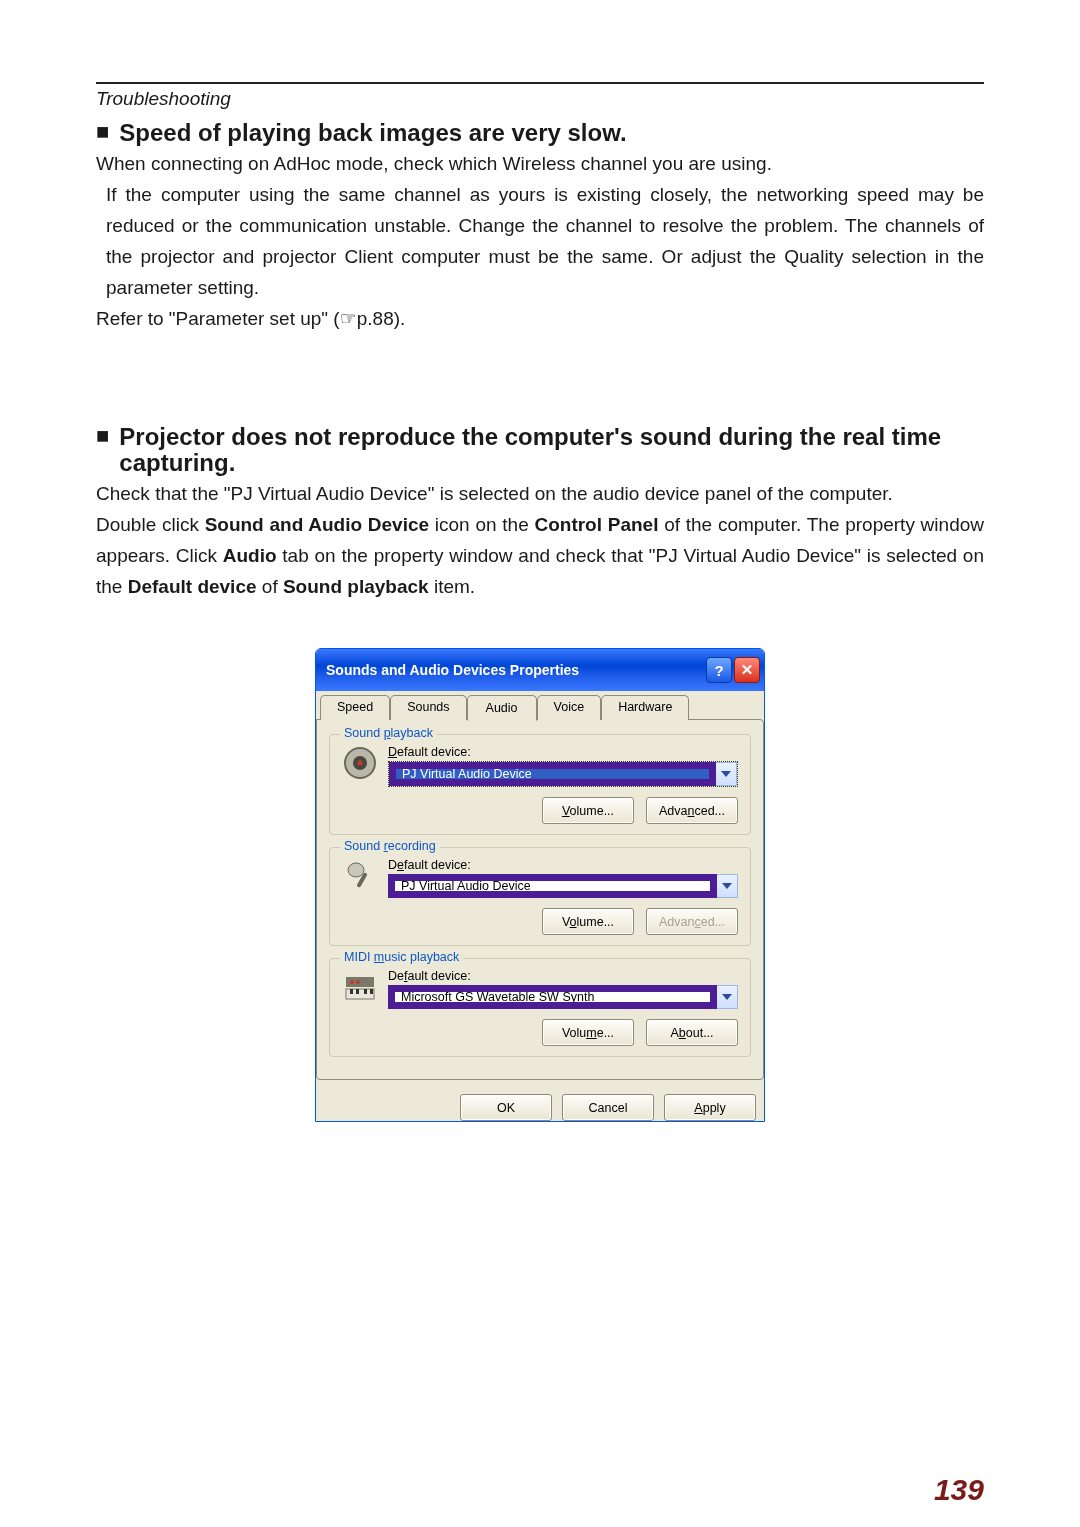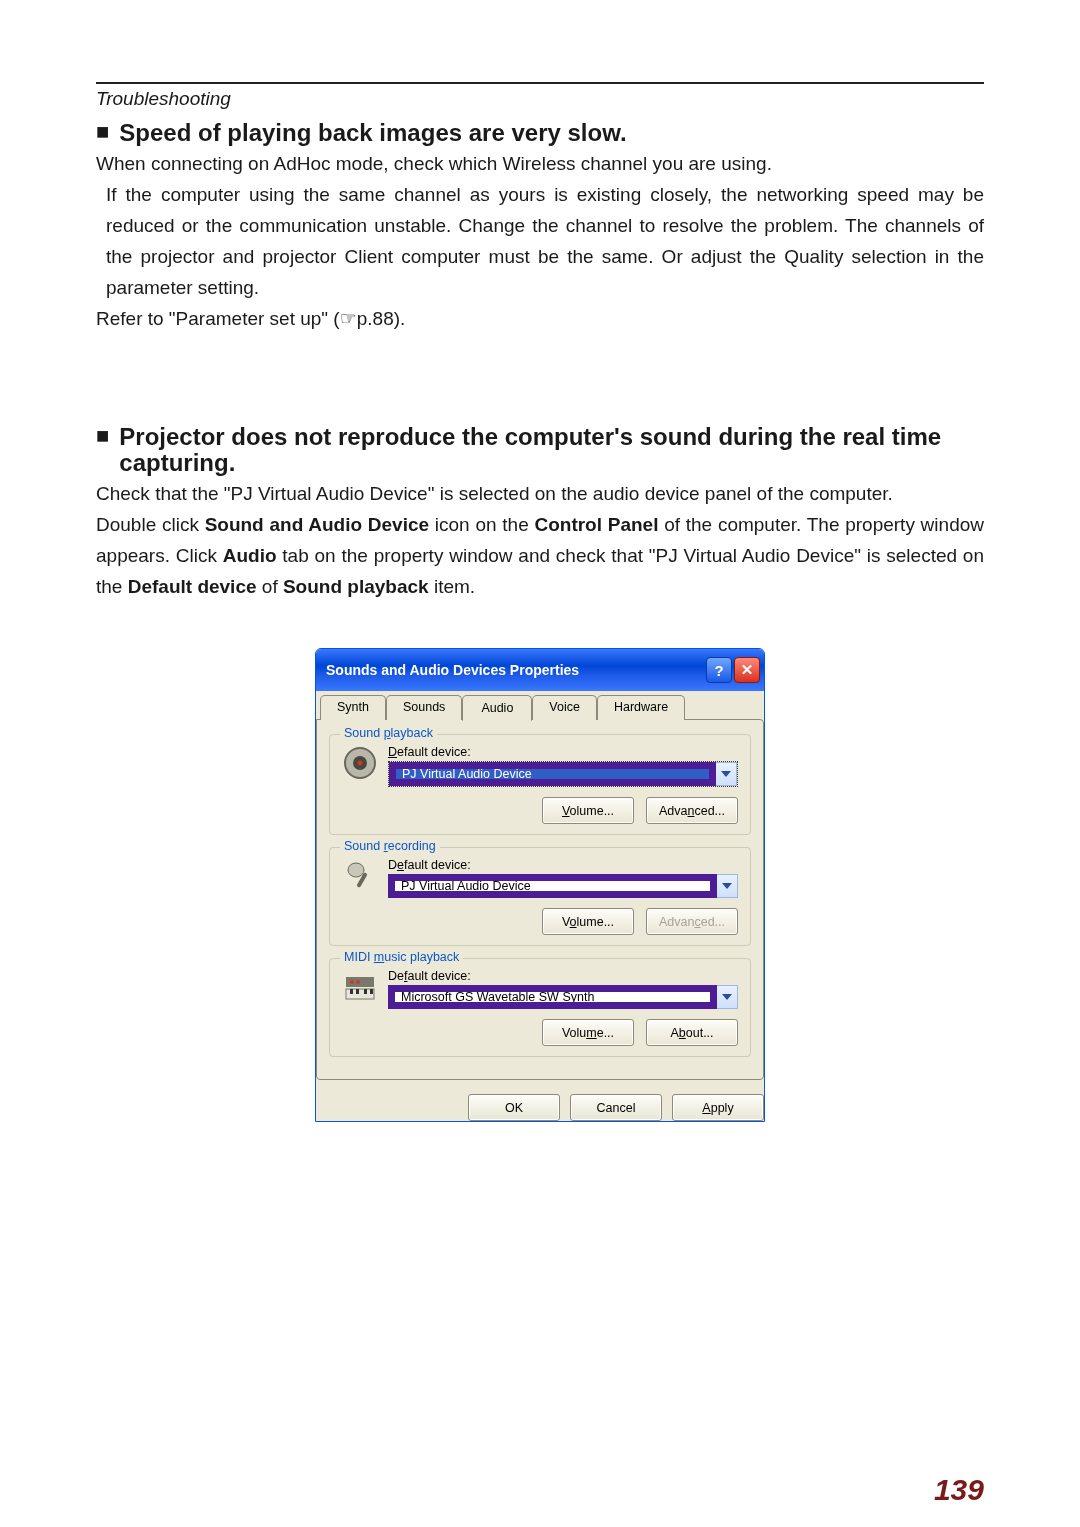--- a/index.html
+++ b/index.html
@@ -88,7 +88,7 @@
         </div>
 
         <div class="xp-tabs">
-          <div class="xp-tab">Synth</div>
+          <div class="xp-tab">Speed</div>
           <div class="xp-tab">Sounds</div>
           <div class="xp-tab active">Audio</div>
           <div class="xp-tab">Voice</div>

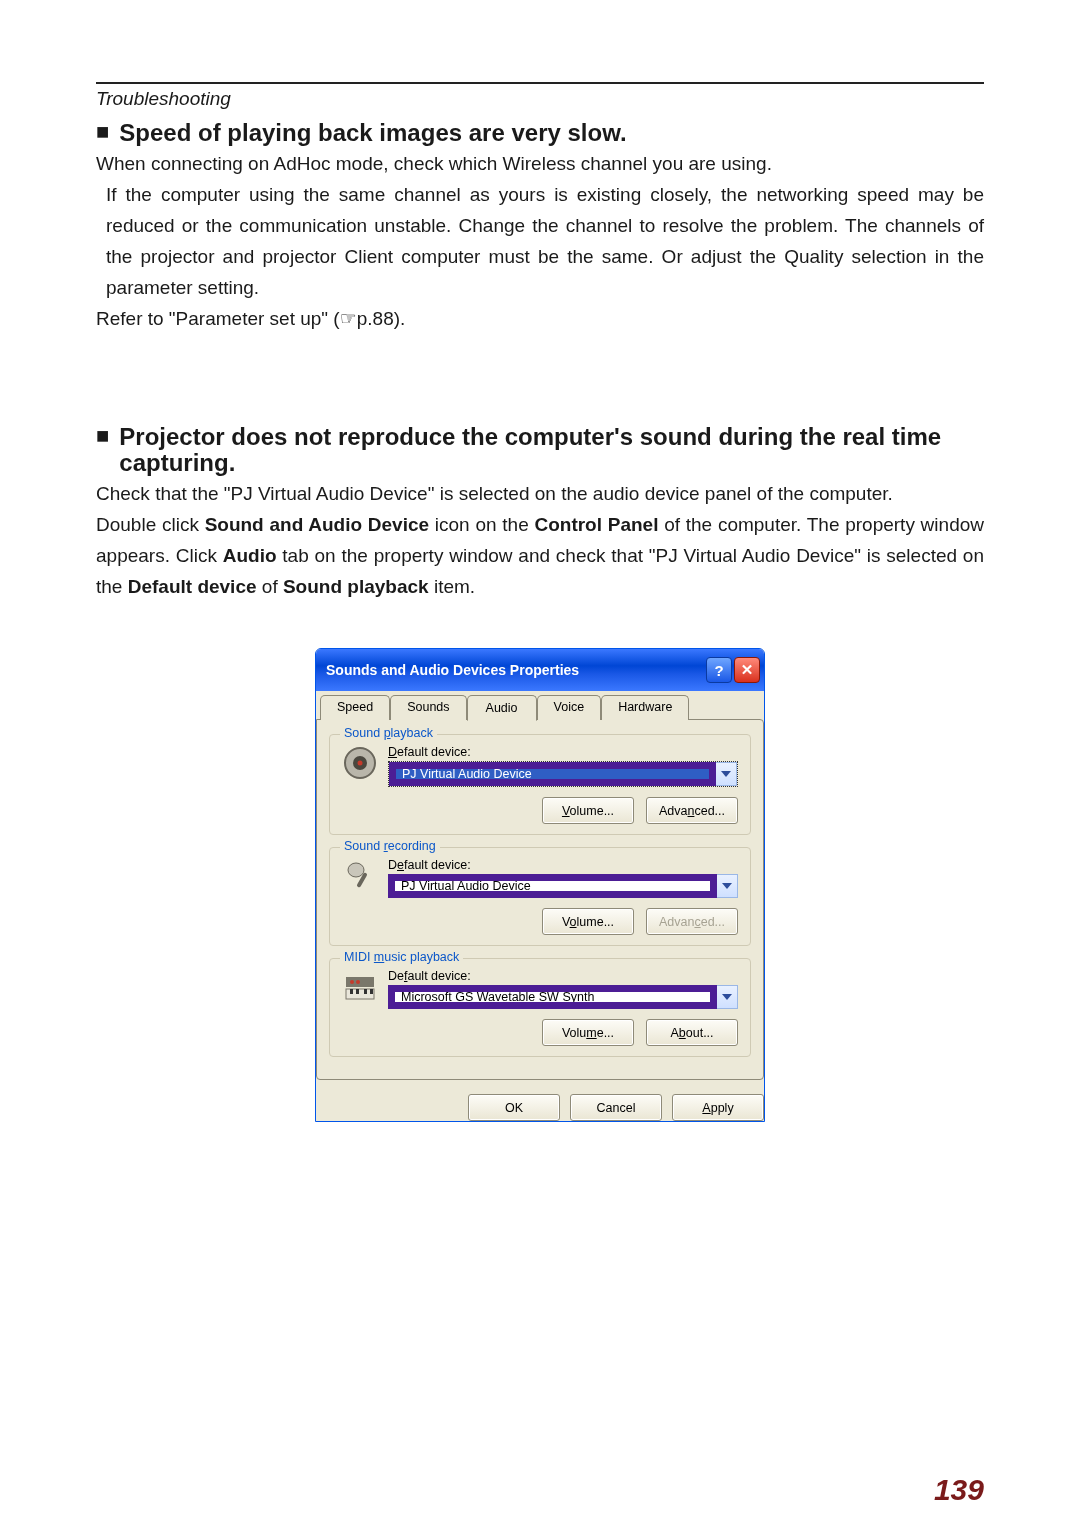--- a/index.html
+++ b/index.html
@@ -42,7 +42,7 @@
   .xp-btn.disabled{color:#a7a393}
   .chk-row{display:flex;align-items:center;gap:6px;margin-top:8px;margin-left:4px}
   .chk{width:14px;height:14px;border:1px solid #7a91bf;background:#fff}
-  .dlg-actions{display:flex;gap:10px;justify-content:flex-end;margin-top:14px;padding-right:0}
+  .dlg-actions{display:flex;gap:10px;justify-content:flex-end;margin-top:14px;padding-right:8px}
   .page-num{position:absolute;bottom:20px;right:96px;color:#7a1b1b;font-weight:700;font-style:italic;font-size:30px}
   u.access{text-decoration:underline}
 </style>

